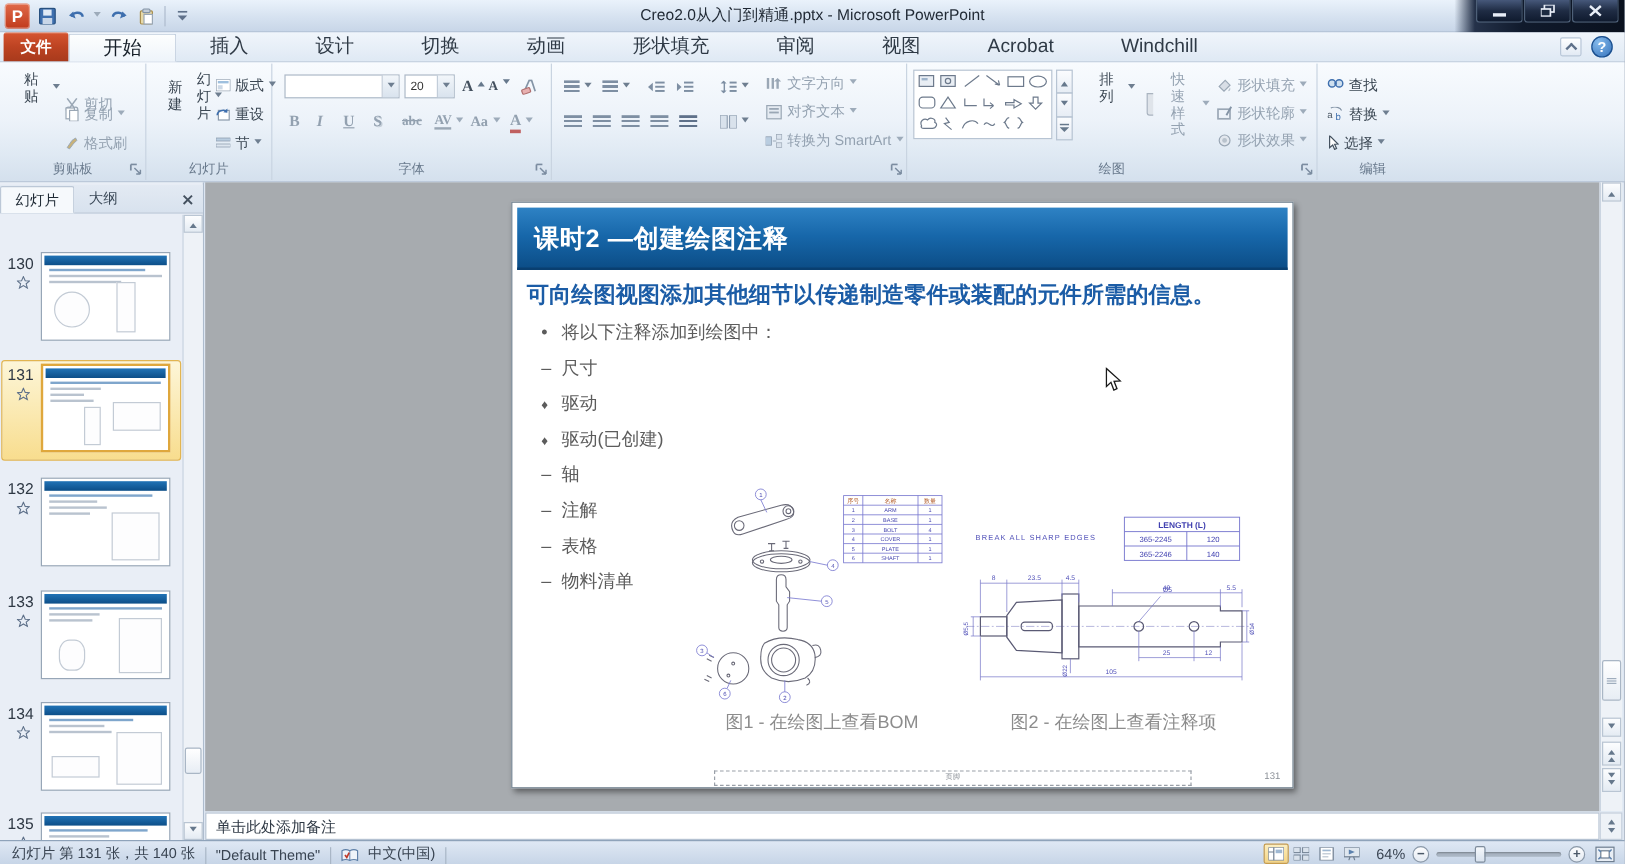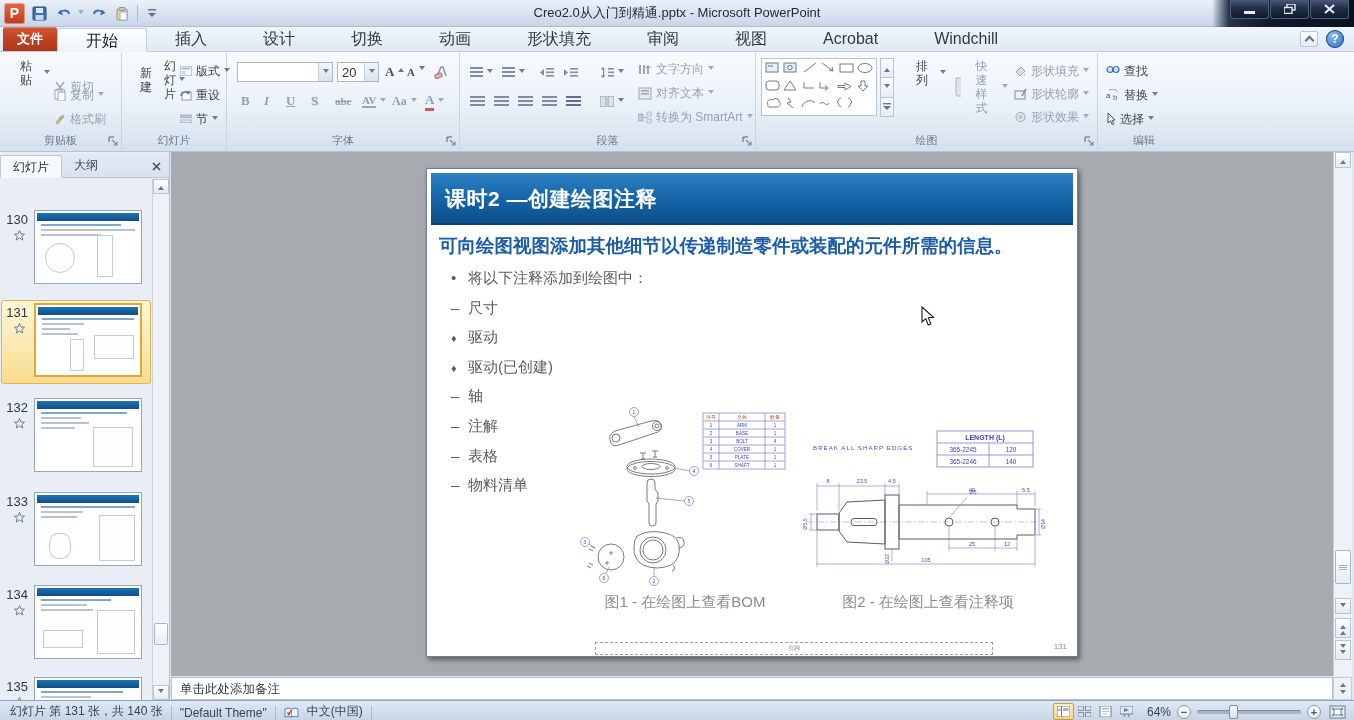--- a/index.html
+++ b/index.html
@@ -50,7 +50,7 @@
   .caret{width:0;height:0;border:3px solid transparent;border-top:4px solid #6e7e90}
   .dis .caret,.caret.dim{border-top-color:#9dabba}
   .combo{position:absolute;height:20px;background:#fff;border:1px solid #abb8c7;display:flex;align-items:center;
-    font-size:13px;color:#333;padding-left:4px}
+    font-size:10px;color:#333;padding-left:4px}
   .combo-caret{margin-left:auto;width:14px;height:100%;background:linear-gradient(#f2f6fa,#d9e3ee);
     border-left:1px solid #c2cdd9;display:flex;align-items:center;justify-content:center}
   .launcher{position:absolute;right:2px;bottom:3px;width:11px;height:11px}

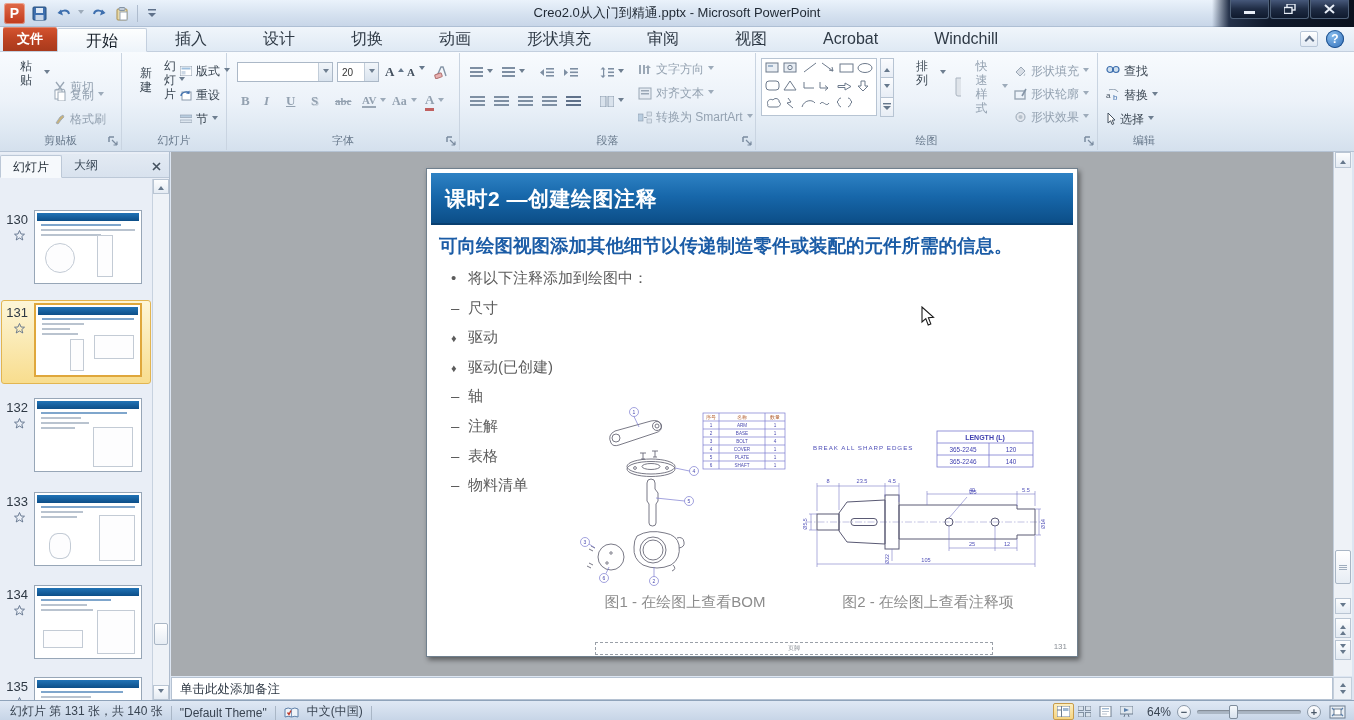--- a/index.html
+++ b/index.html
@@ -443,7 +443,6 @@
         <span>转换为 SmartArt</span>
           <div class="caret dim"></div>
       </div>
-      <div class="glabel">段落</div>
       <div class="launcher">
           <svg width="11" height="11">
             <path d="M1 1 H6 M1 1 V6" stroke="#7b8ca0" stroke-width="1.5" fill="none"></path>

